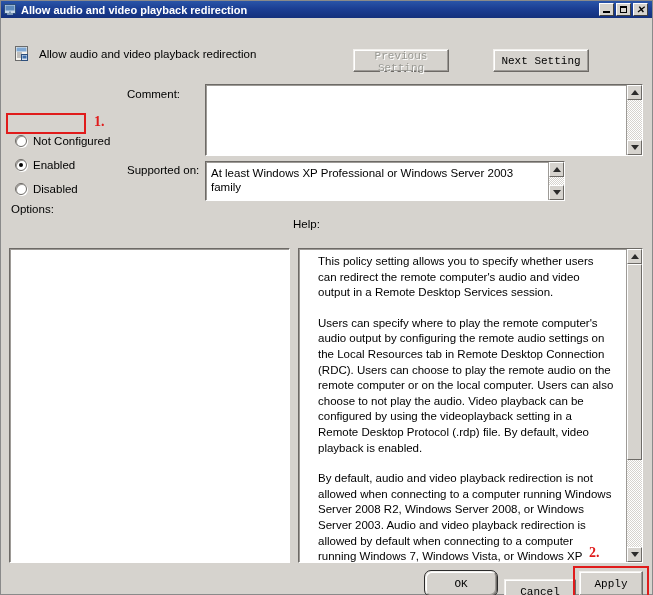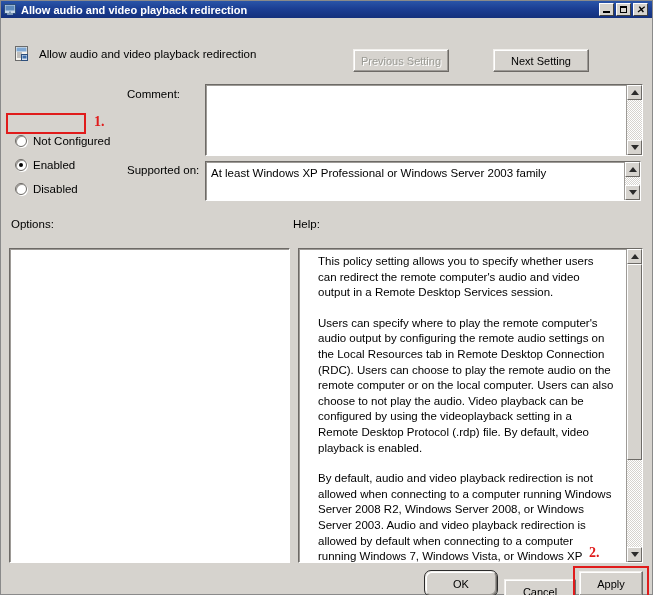--- a/index.html
+++ b/index.html
@@ -126,7 +126,7 @@
     border-bottom: 1px solid #6d6a66;
     box-shadow: inset -1px -1px 0 #9d9a96, inset 1px 1px 0 #ffffff;
     box-sizing: border-box;
-    font-family: Liberation Sans, sans-serif;
+    font-family: Liberation Mono, monospace;
     font-size: 11px;
     color: #000000;
     text-align: center;

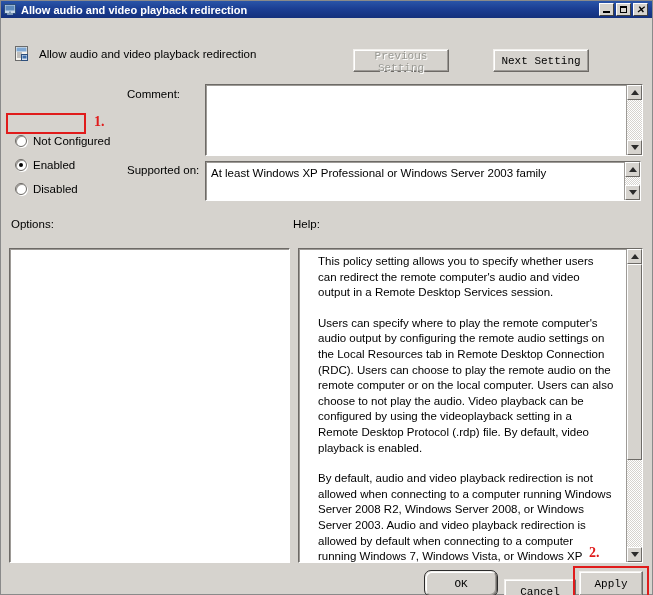--- a/index.html
+++ b/index.html
@@ -221,7 +221,7 @@
     overflow: hidden;
   }
   .comment-box { left: 204px; top: 66px; width: 438px; height: 72px; }
-  .supported-box { left: 204px; top: 143px; width: 436px; height: 40px; padding-left: 12px; }
+  .supported-box { left: 204px; top: 143px; width: 360px; height: 40px; padding-left: 12px; }
   .options-box { left: 8px; top: 230px; width: 281px; height: 315px; }
   .help-box { left: 297px; top: 230px; width: 345px; height: 315px; }
 

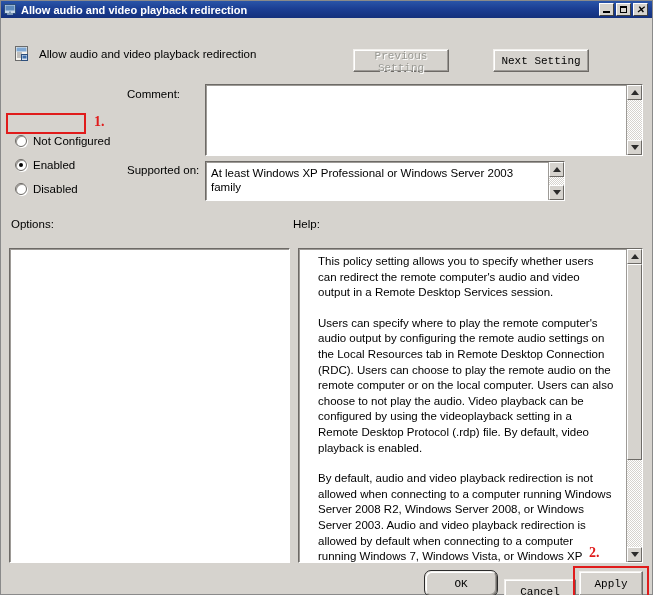--- a/index.html
+++ b/index.html
@@ -205,7 +205,7 @@
   }
   .lbl-comment { left: 126px; top: 70px; }
   .lbl-supported { left: 126px; top: 146px; }
-  .lbl-options { left: 10px; top: 200px; }
+  .lbl-options { left: 10px; top: 185px; }
   .lbl-help { left: 292px; top: 200px; }
 
   

